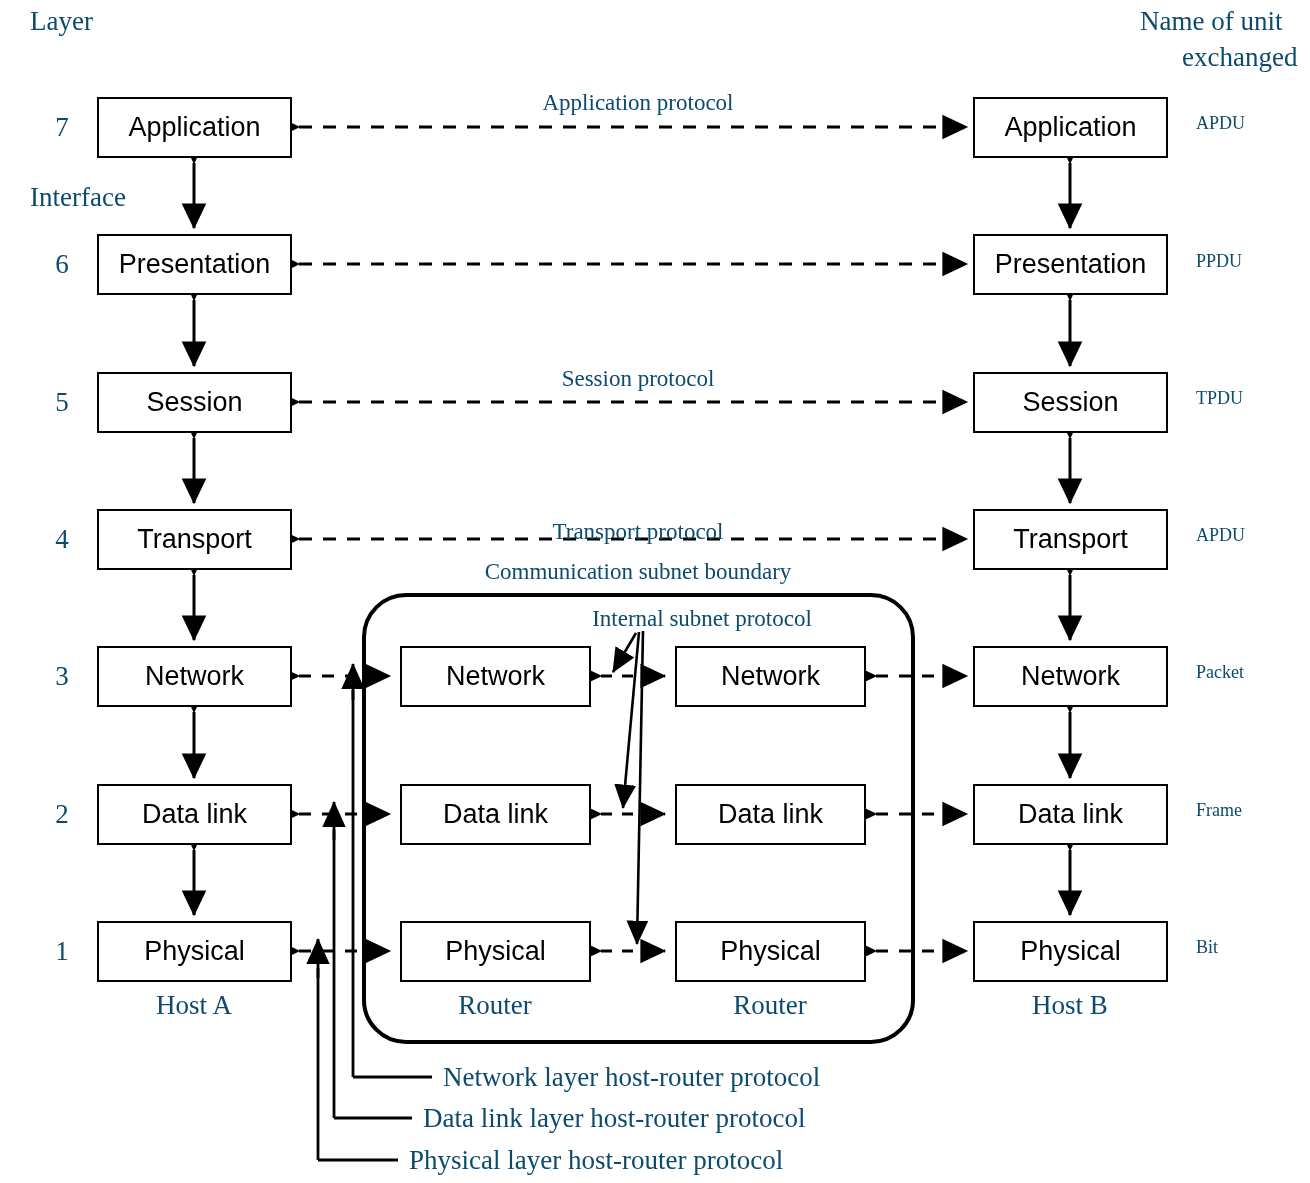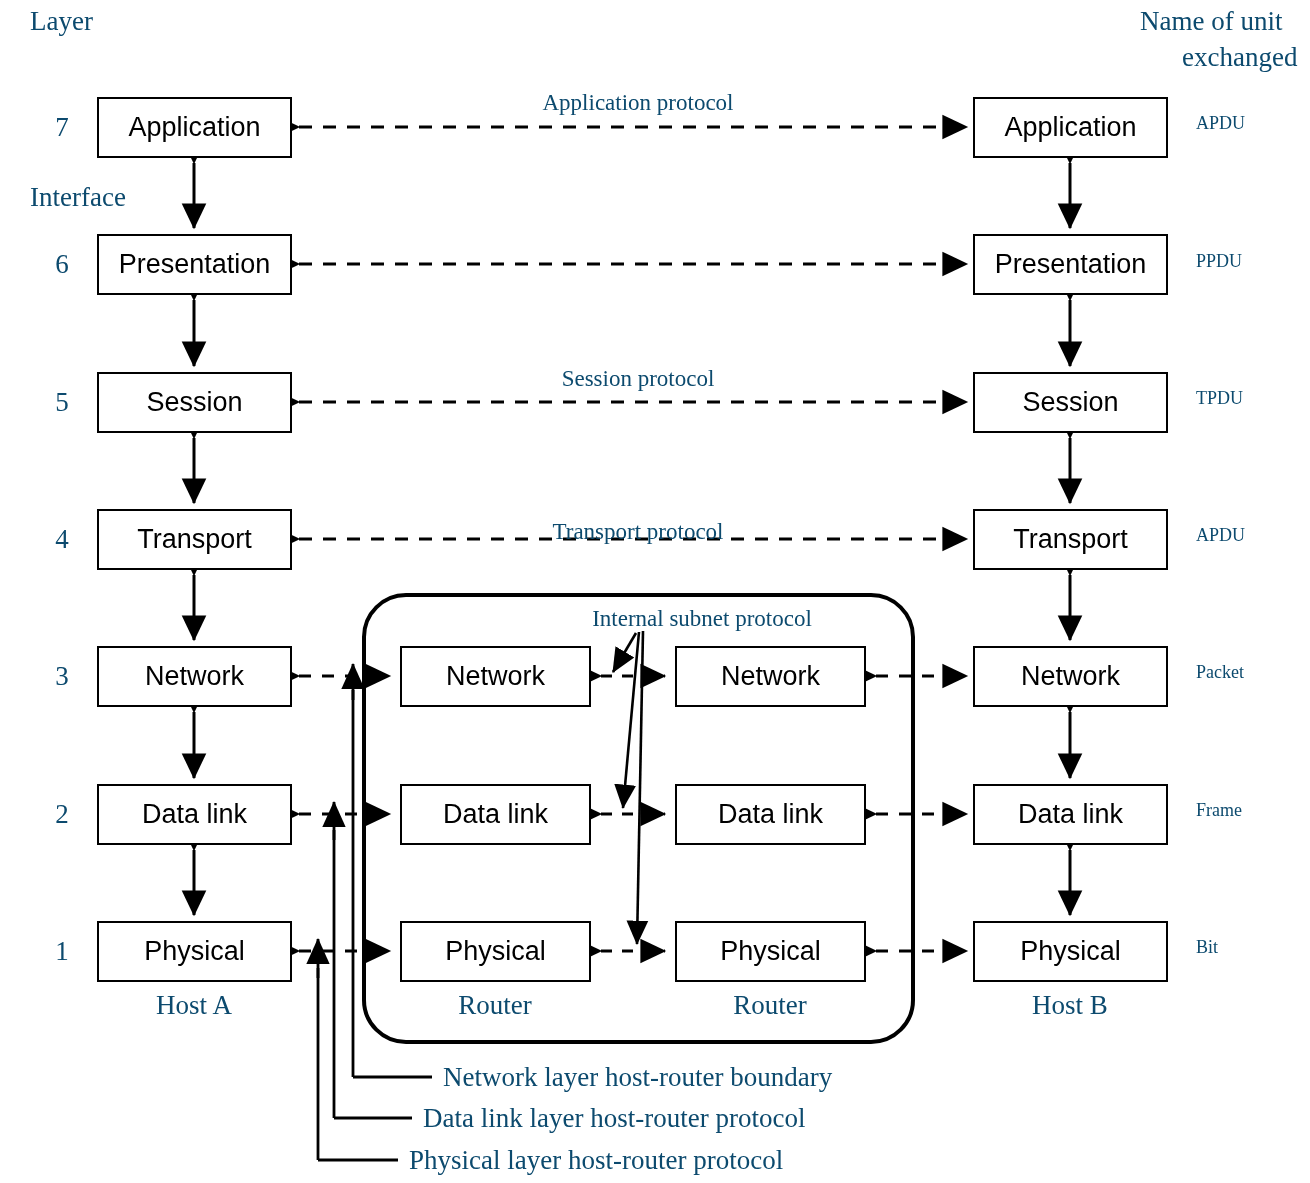--- a/index.html
+++ b/index.html
@@ -197,6 +197,7 @@
   <div class="lbl proto ctr" style="left:638px;top:379px;">Session protocol</div>
   <div class="lbl proto ctr" style="left:638px;top:518px;margin-top:14px;">Transport protocol</div>
 
+  <div class="lbl proto ctr" style="left:638px;top:572px;">Communication subnet boundary</div>
   <div class="lbl proto ctr" style="left:702px;top:619px;">Internal subnet protocol</div>
 
   <div class="lbl unit" style="left:1196px;top:113px;">APDU</div>

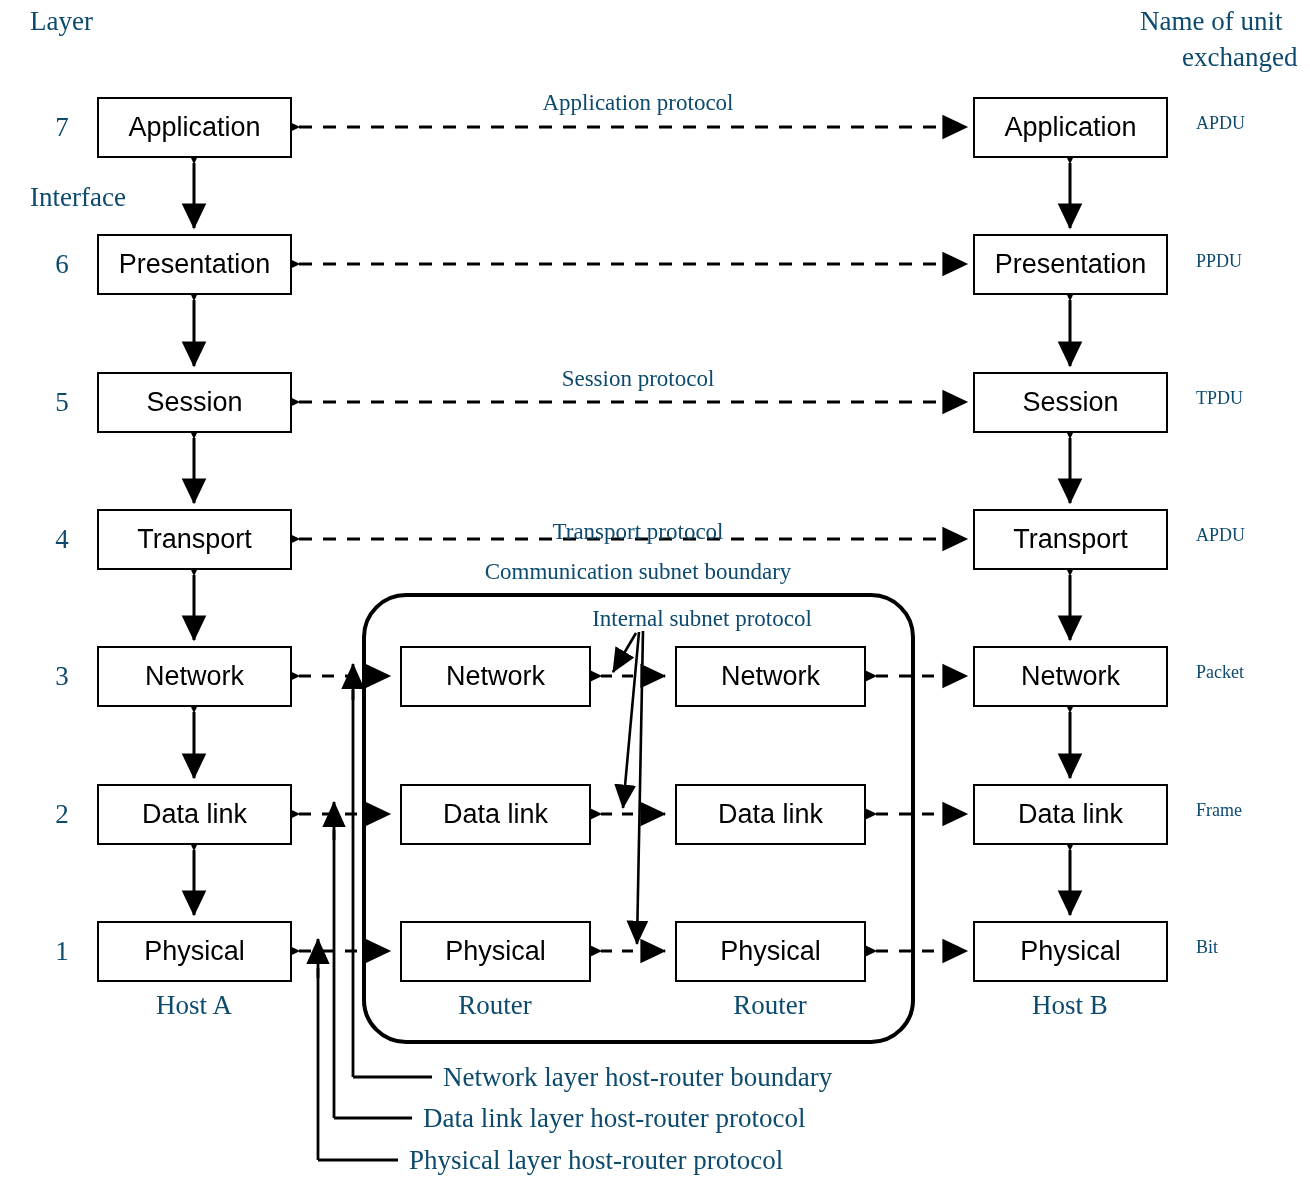--- a/index.html
+++ b/index.html
@@ -213,7 +213,7 @@
   <div class="lbl hostname ctr" style="left:770px;top:1005px;">Router</div>
   <div class="lbl hostname ctr" style="left:1070px;top:1005px;">Host B</div>
 
-  <div class="lbl leadlbl" style="left:443px;top:1062px;">Network layer host-router boundary</div>
+  <div class="lbl leadlbl" style="left:443px;top:1062px;">Network layer host-router protocol</div>
   <div class="lbl leadlbl" style="left:409px;top:1145px;">Physical layer host-router protocol</div>
   <div class="lbl leadlbl" style="left:423px;top:1103px;">Data link layer host-router protocol</div>
 

